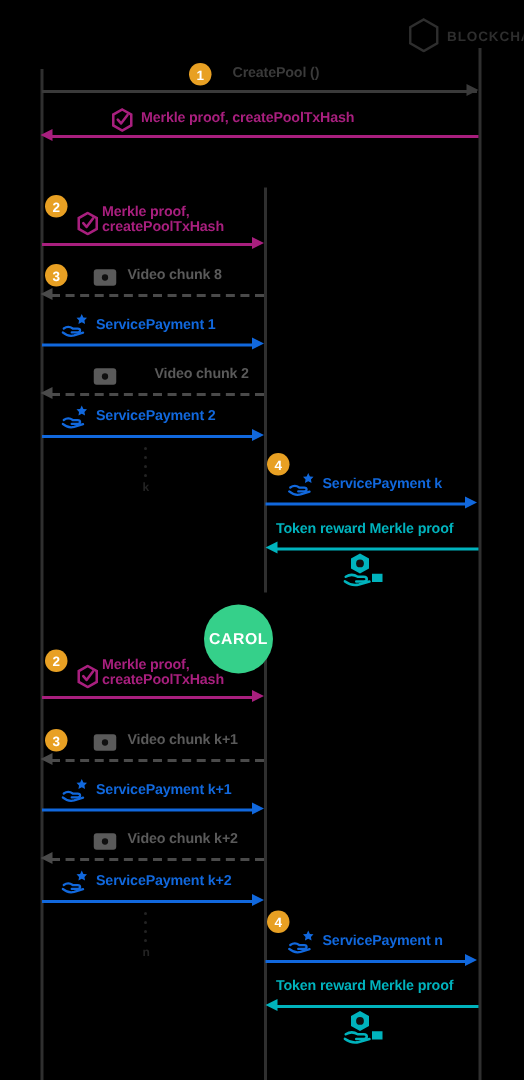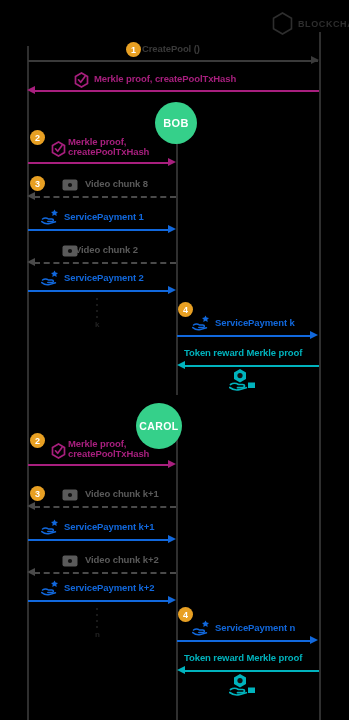--- a/index.html
+++ b/index.html
@@ -69,7 +69,7 @@
 
   <div class="msg" style="left:0;top:38px;">
     <div class="badge" style="left:126px;top:4px;">1</div>
-    <div class="cap" style="left:142px;top:6px;color:#3a3a3a;text-align:right;">CreatePool ()</div>
+    <div class="cap" style="left:155px;top:6px;color:#3a3a3a;text-align:right;">CreatePool ()</div>
     <div class="line" style="left:28px;top:22px;width:290px;background:#3a3a3a;"></div>
     <div class="head" style="left:311px;top:18px;border-left:8px solid #3a3a3a;"></div>
   </div>

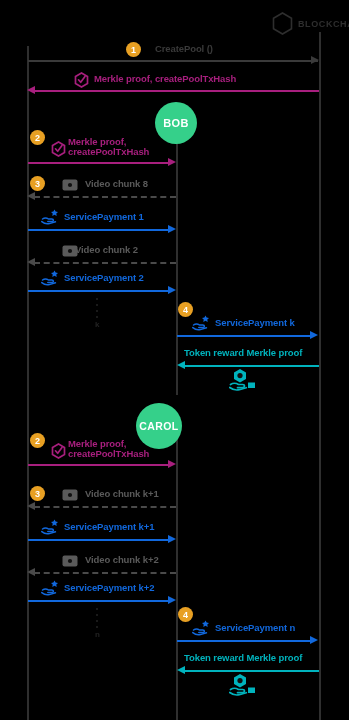--- a/index.html
+++ b/index.html
@@ -52,9 +52,6 @@
   <div class="lifeline" style="left:319px;top:32px;height:688px;"></div>
 
 
-  <div class="actor green" style="left:155px;top:102px;width:42px;height:42px;font-size:11px;">
-    <span>BOB</span>
-  </div>
 
   <div class="actor green" style="left:136px;top:403px;width:46px;height:46px;font-size:10.5px;">
     <span>CAROL</span>

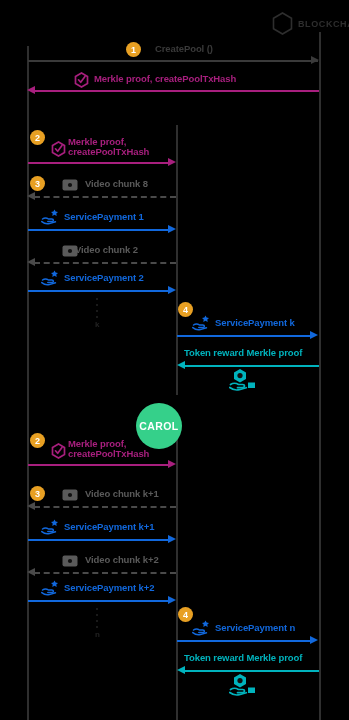--- a/index.html
+++ b/index.html
@@ -122,7 +122,7 @@
       <rect x="0.5" y="0.5" width="15" height="11" rx="2" fill="#5a5a5a"></rect>
       <circle cx="8" cy="6" r="2.1" fill="#101010"></circle>
     </svg>
-    <div class="cap" style="left:75px;top:4px;color:#5a5a5a;">Video chunk 2</div>
+    <div class="cap" style="left:103px;top:4px;color:#5a5a5a;">Video chunk 2</div>
     <div class="line dash" style="left:34px;top:21px;width:142px;"></div>
     <div class="head" style="left:27px;top:17px;border-right:8px solid #4a4a4a;"></div>
   </div>

